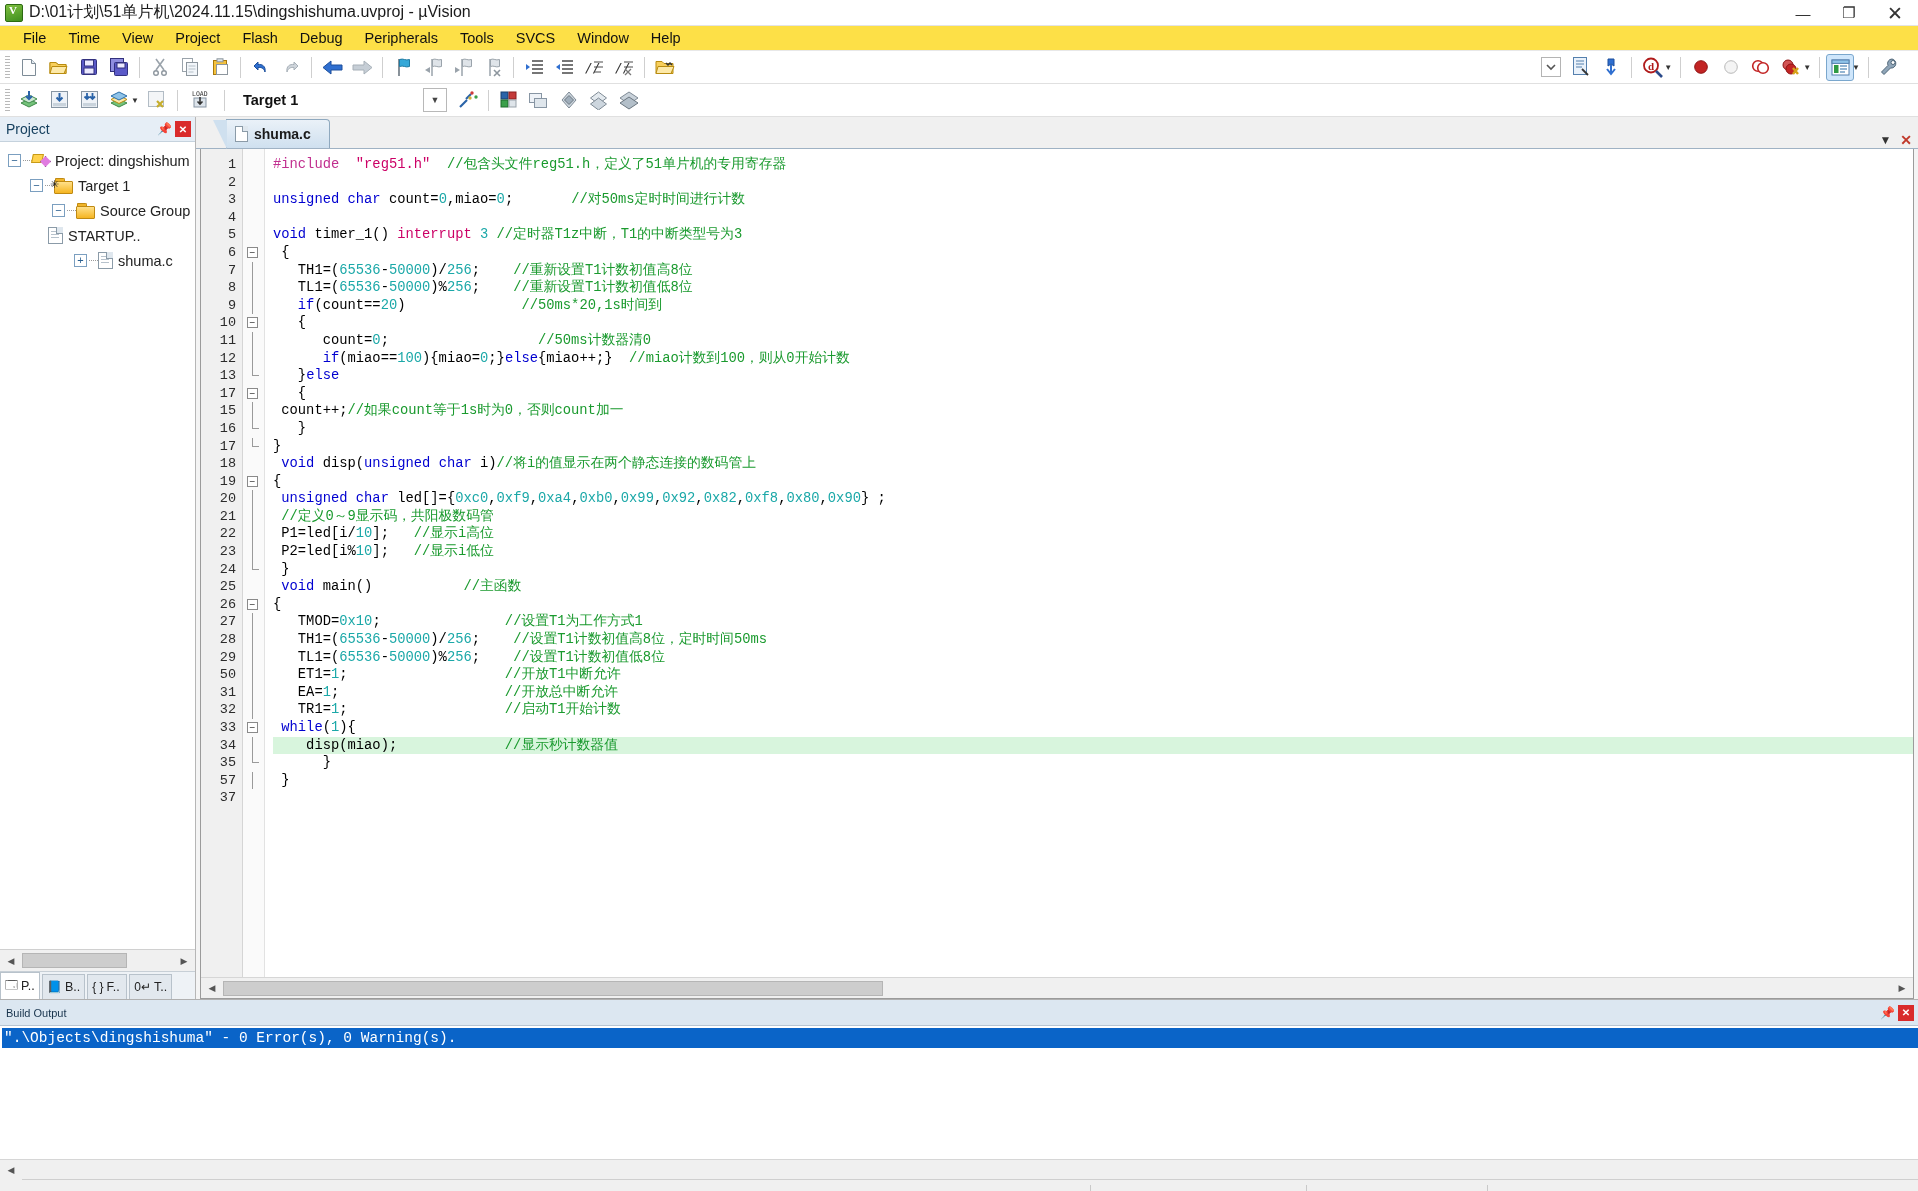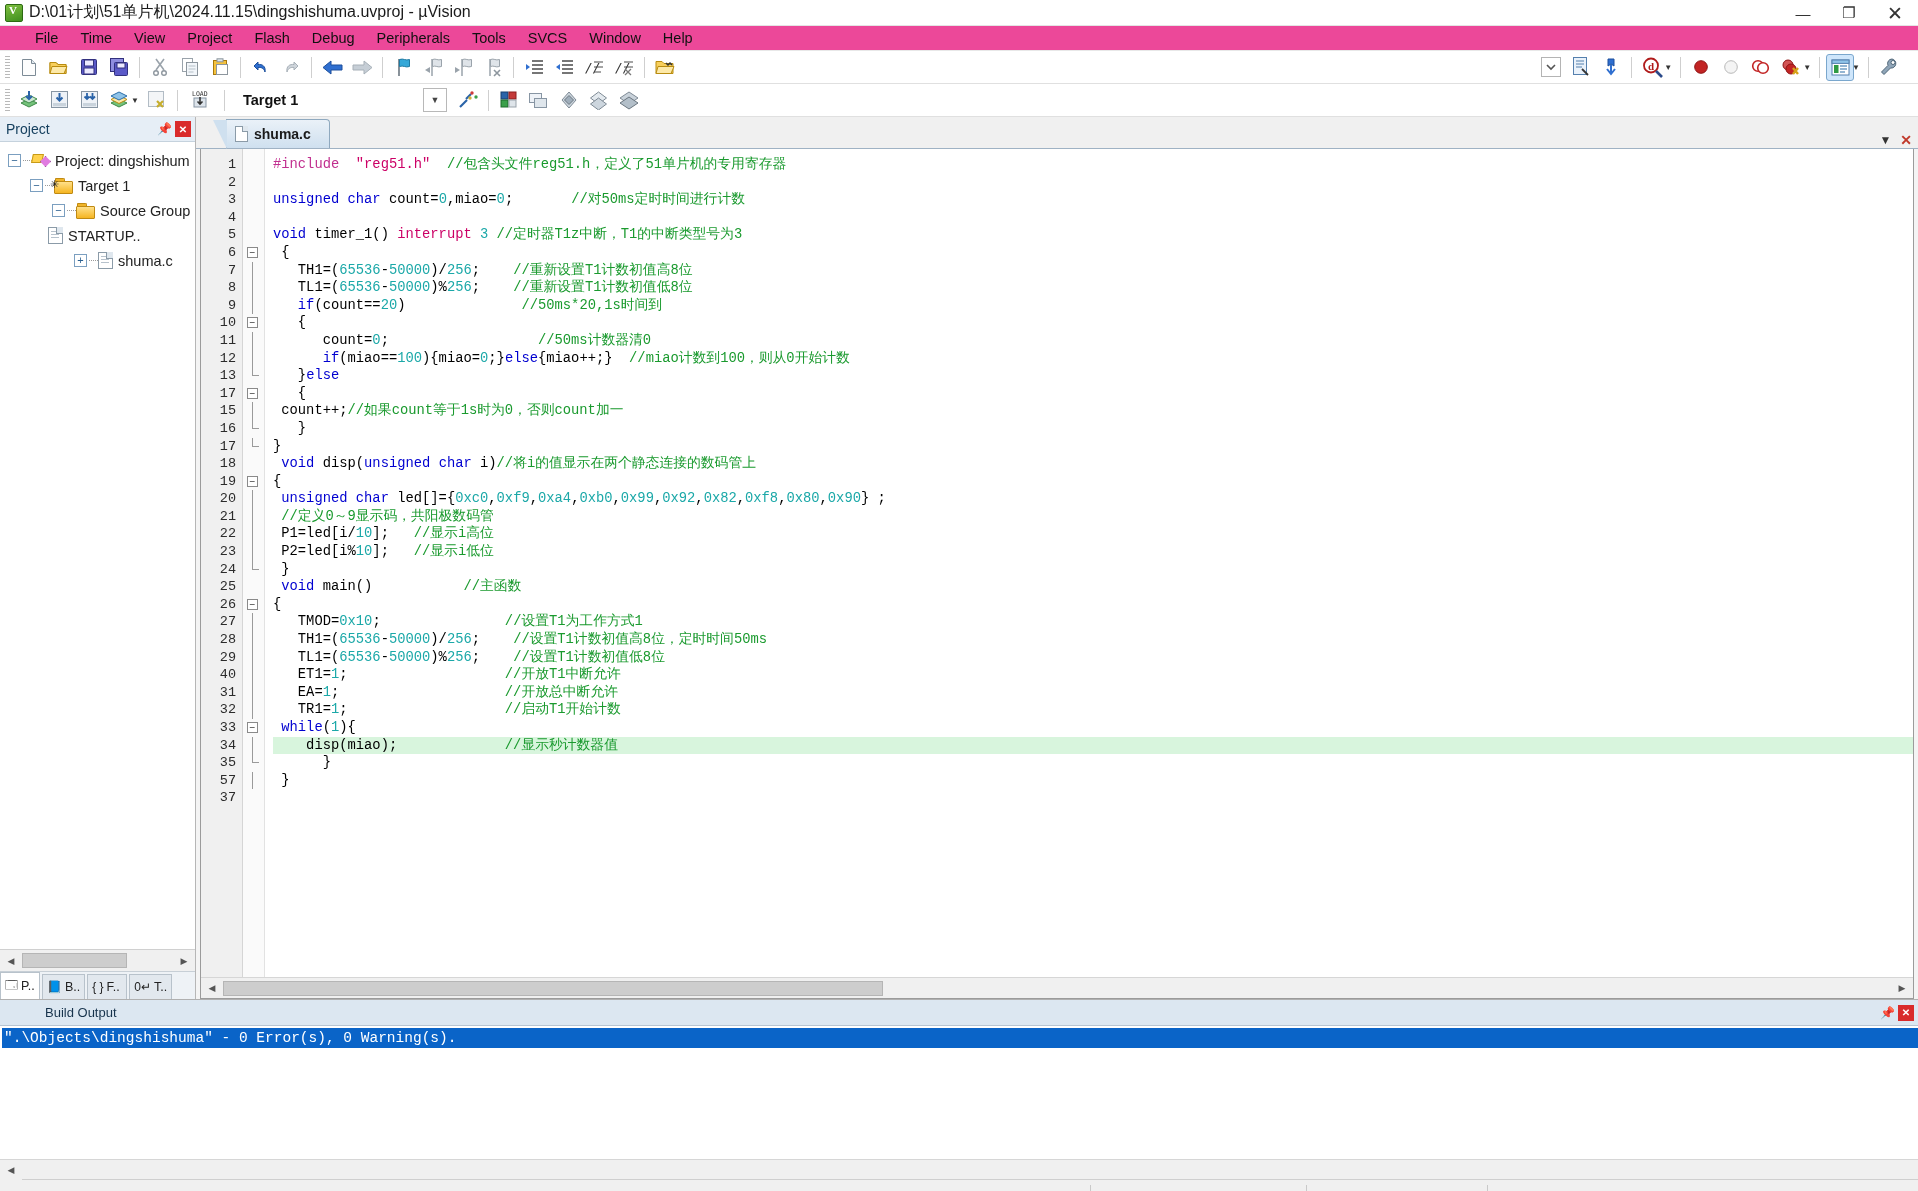--- a/index.html
+++ b/index.html
@@ -47,10 +47,10 @@
   
   #menubar {
     height: 25px;
-    background: #ec4899;
+    background: #fde047;
     display: flex;
     align-items: center;
-    padding-left: 24px;
+    padding-left: 12px;
     border-bottom: 1px solid #e8e8e8;
   }
   .menu-item {

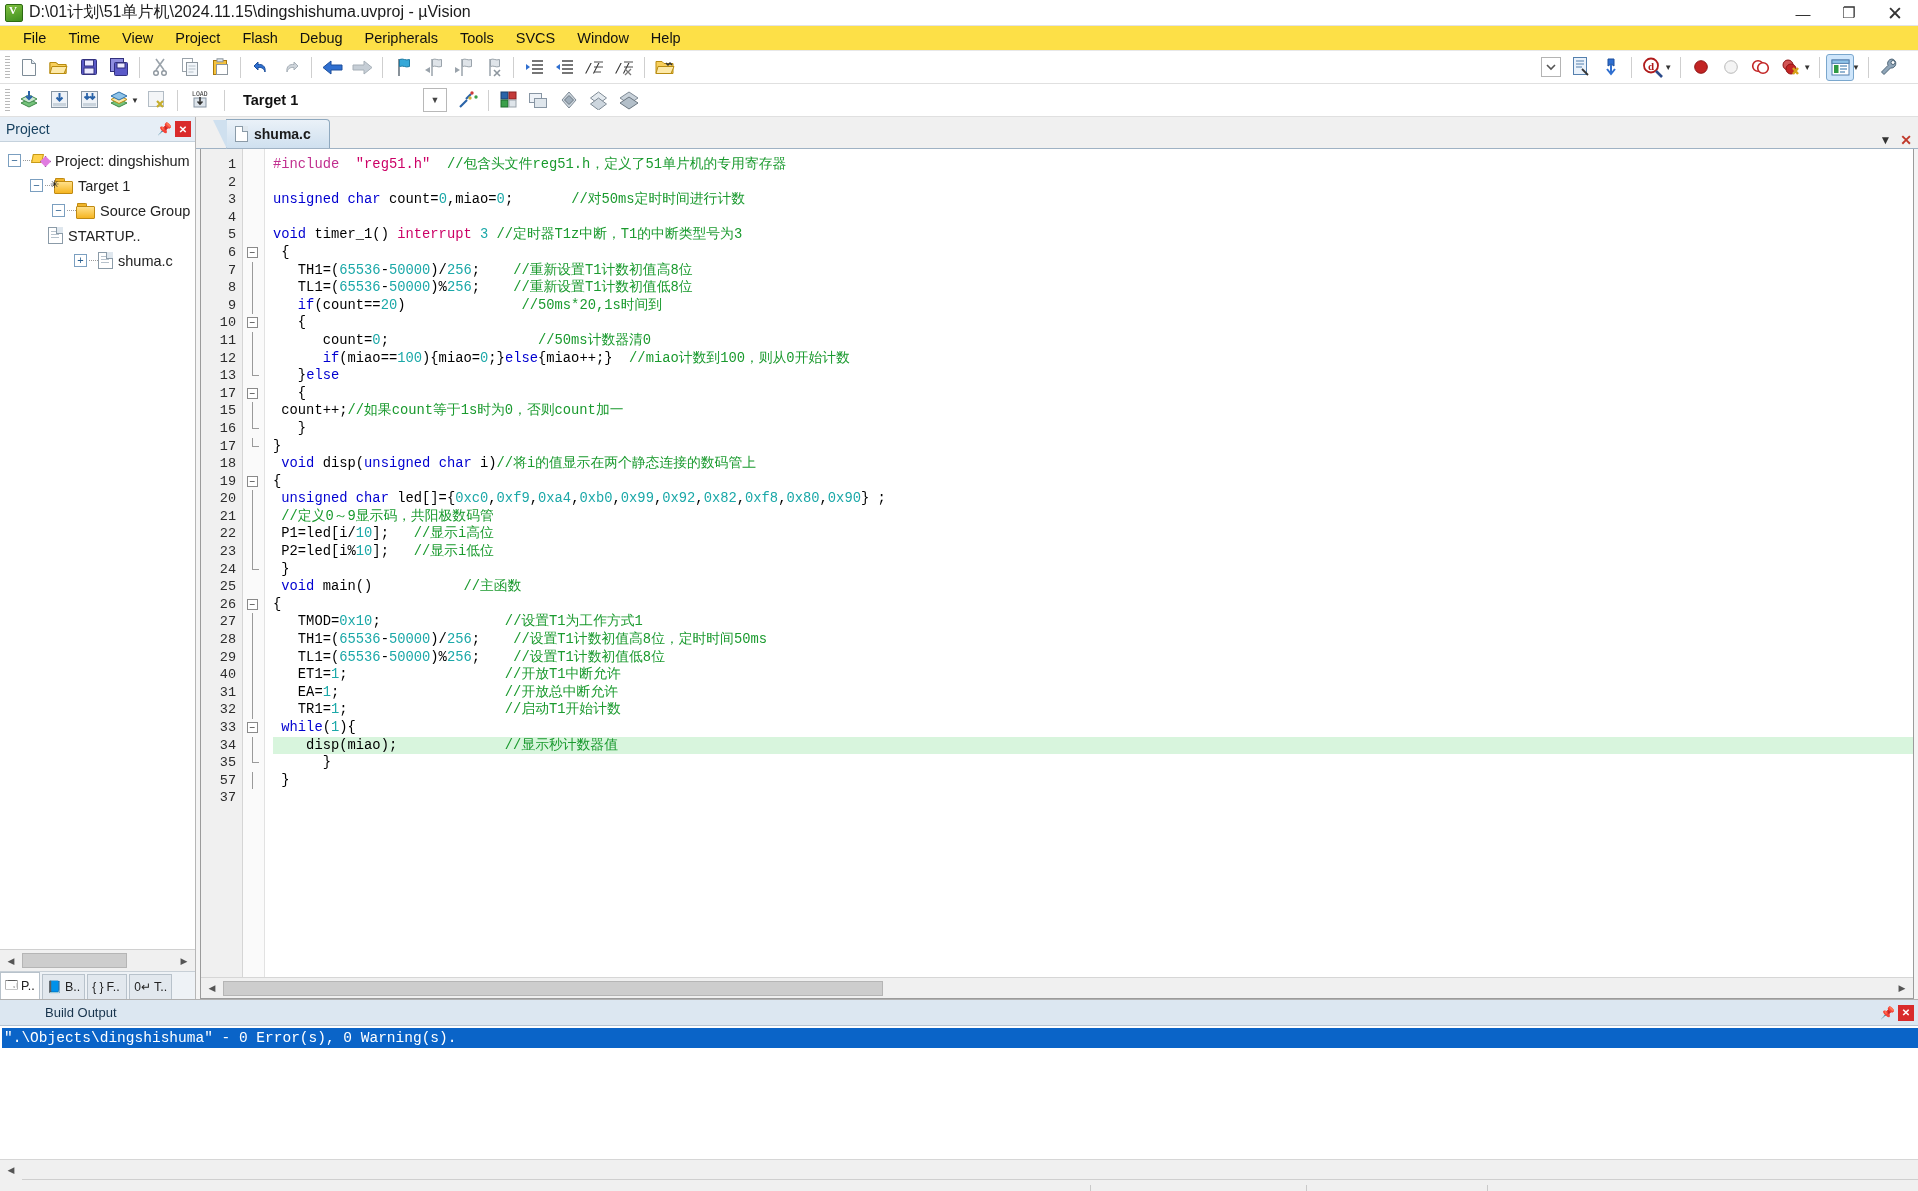--- a/index.html
+++ b/index.html
@@ -791,7 +791,7 @@
             <div class="ln">27</div>
             <div class="ln">28</div>
             <div class="ln">29</div>
-            <div class="ln">40</div>
+            <div class="ln">50</div>
             <div class="ln">31</div>
             <div class="ln">32</div>
             <div class="ln">33</div>

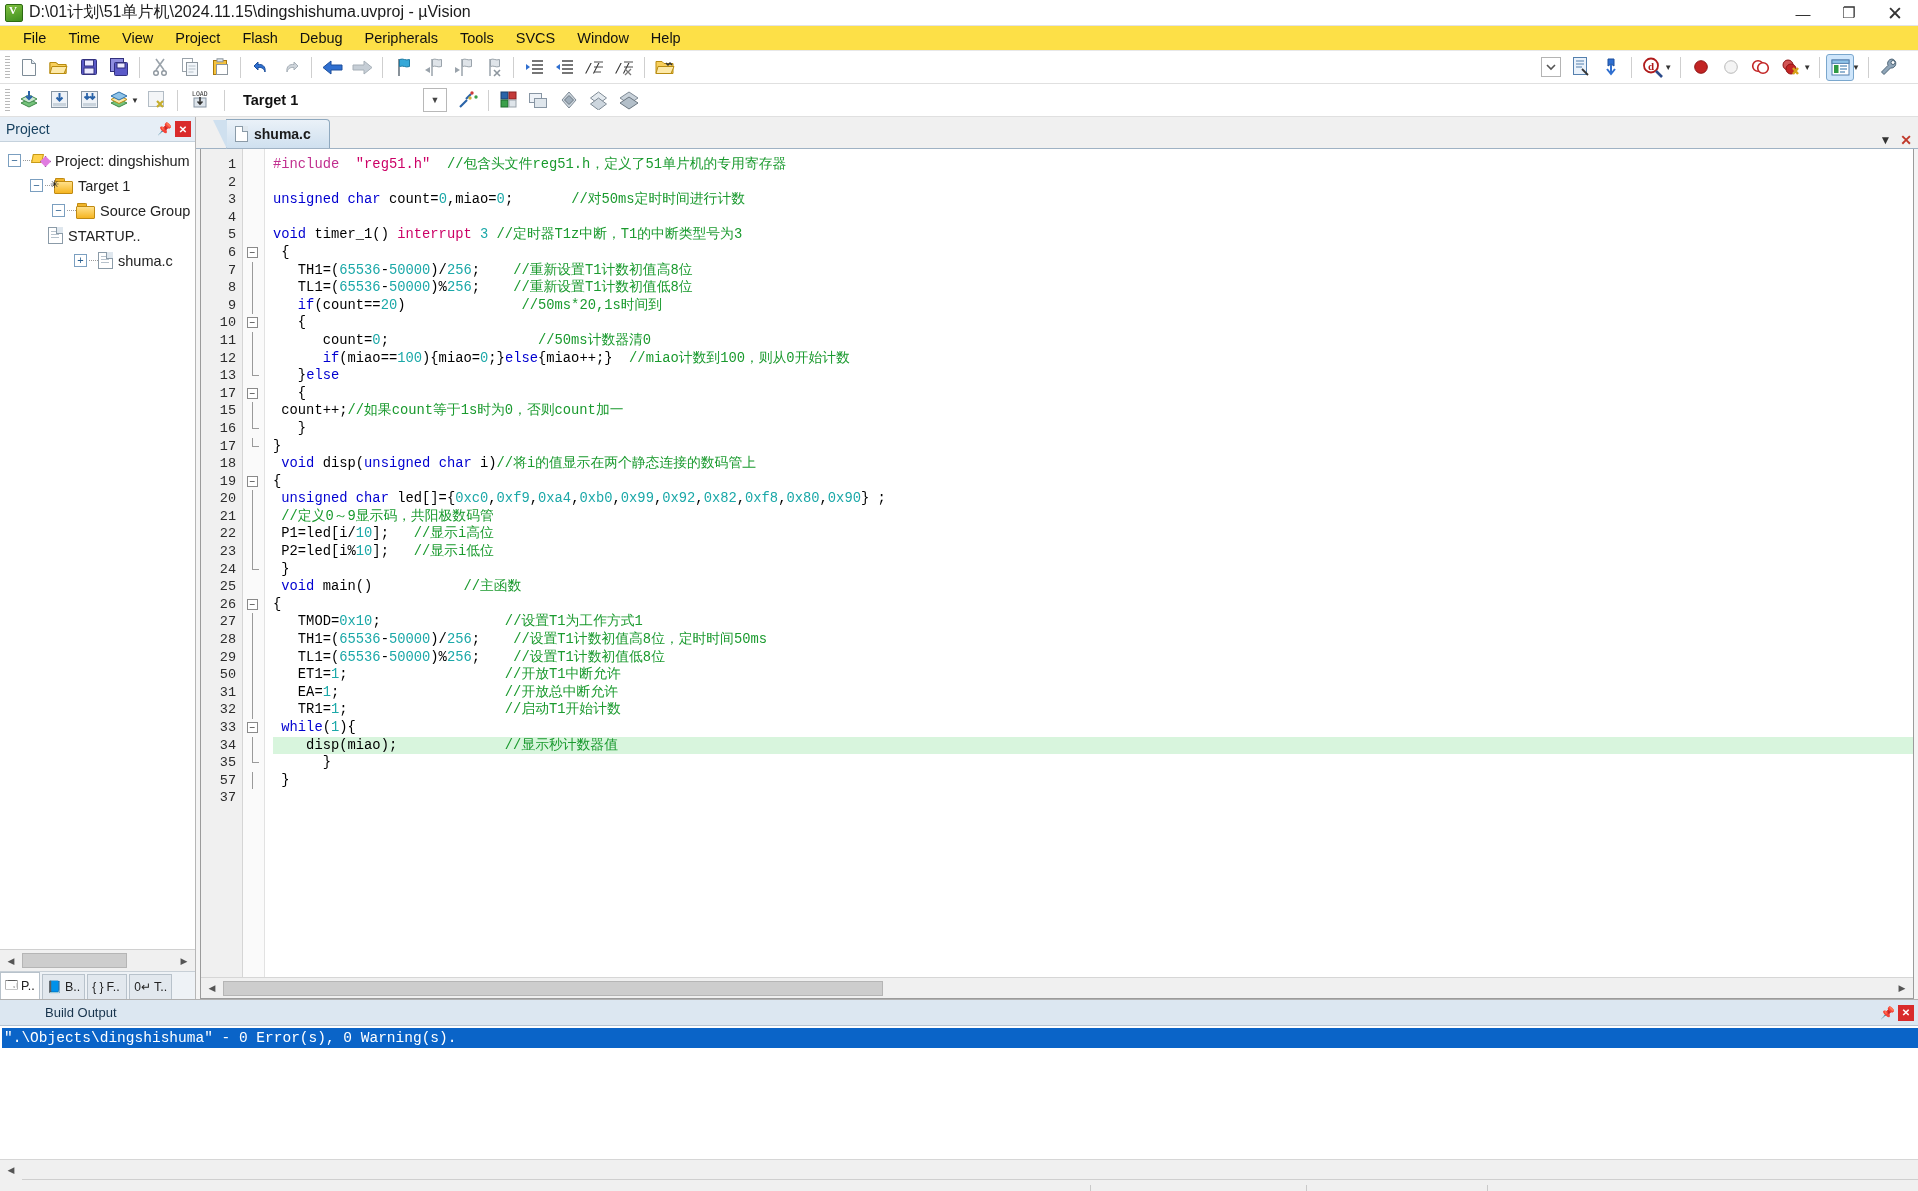--- a/index.html
+++ b/index.html
@@ -288,7 +288,7 @@
     height:26px; background:#dce7f1; display:flex; align-items:center;
     padding-left:6px; border-bottom:1px solid #b7c5d2;
   }
-  #build-title { font-size:13px; color:#17334c; flex:1;margin-left:39px; }
+  #build-title { font-size:11px; color:#17334c; flex:1; }
   #build-body {
     flex:1; overflow:hidden; padding:2px 0 0 2px;
     font-family:"Liberation Mono","DejaVu Sans Mono",monospace;

